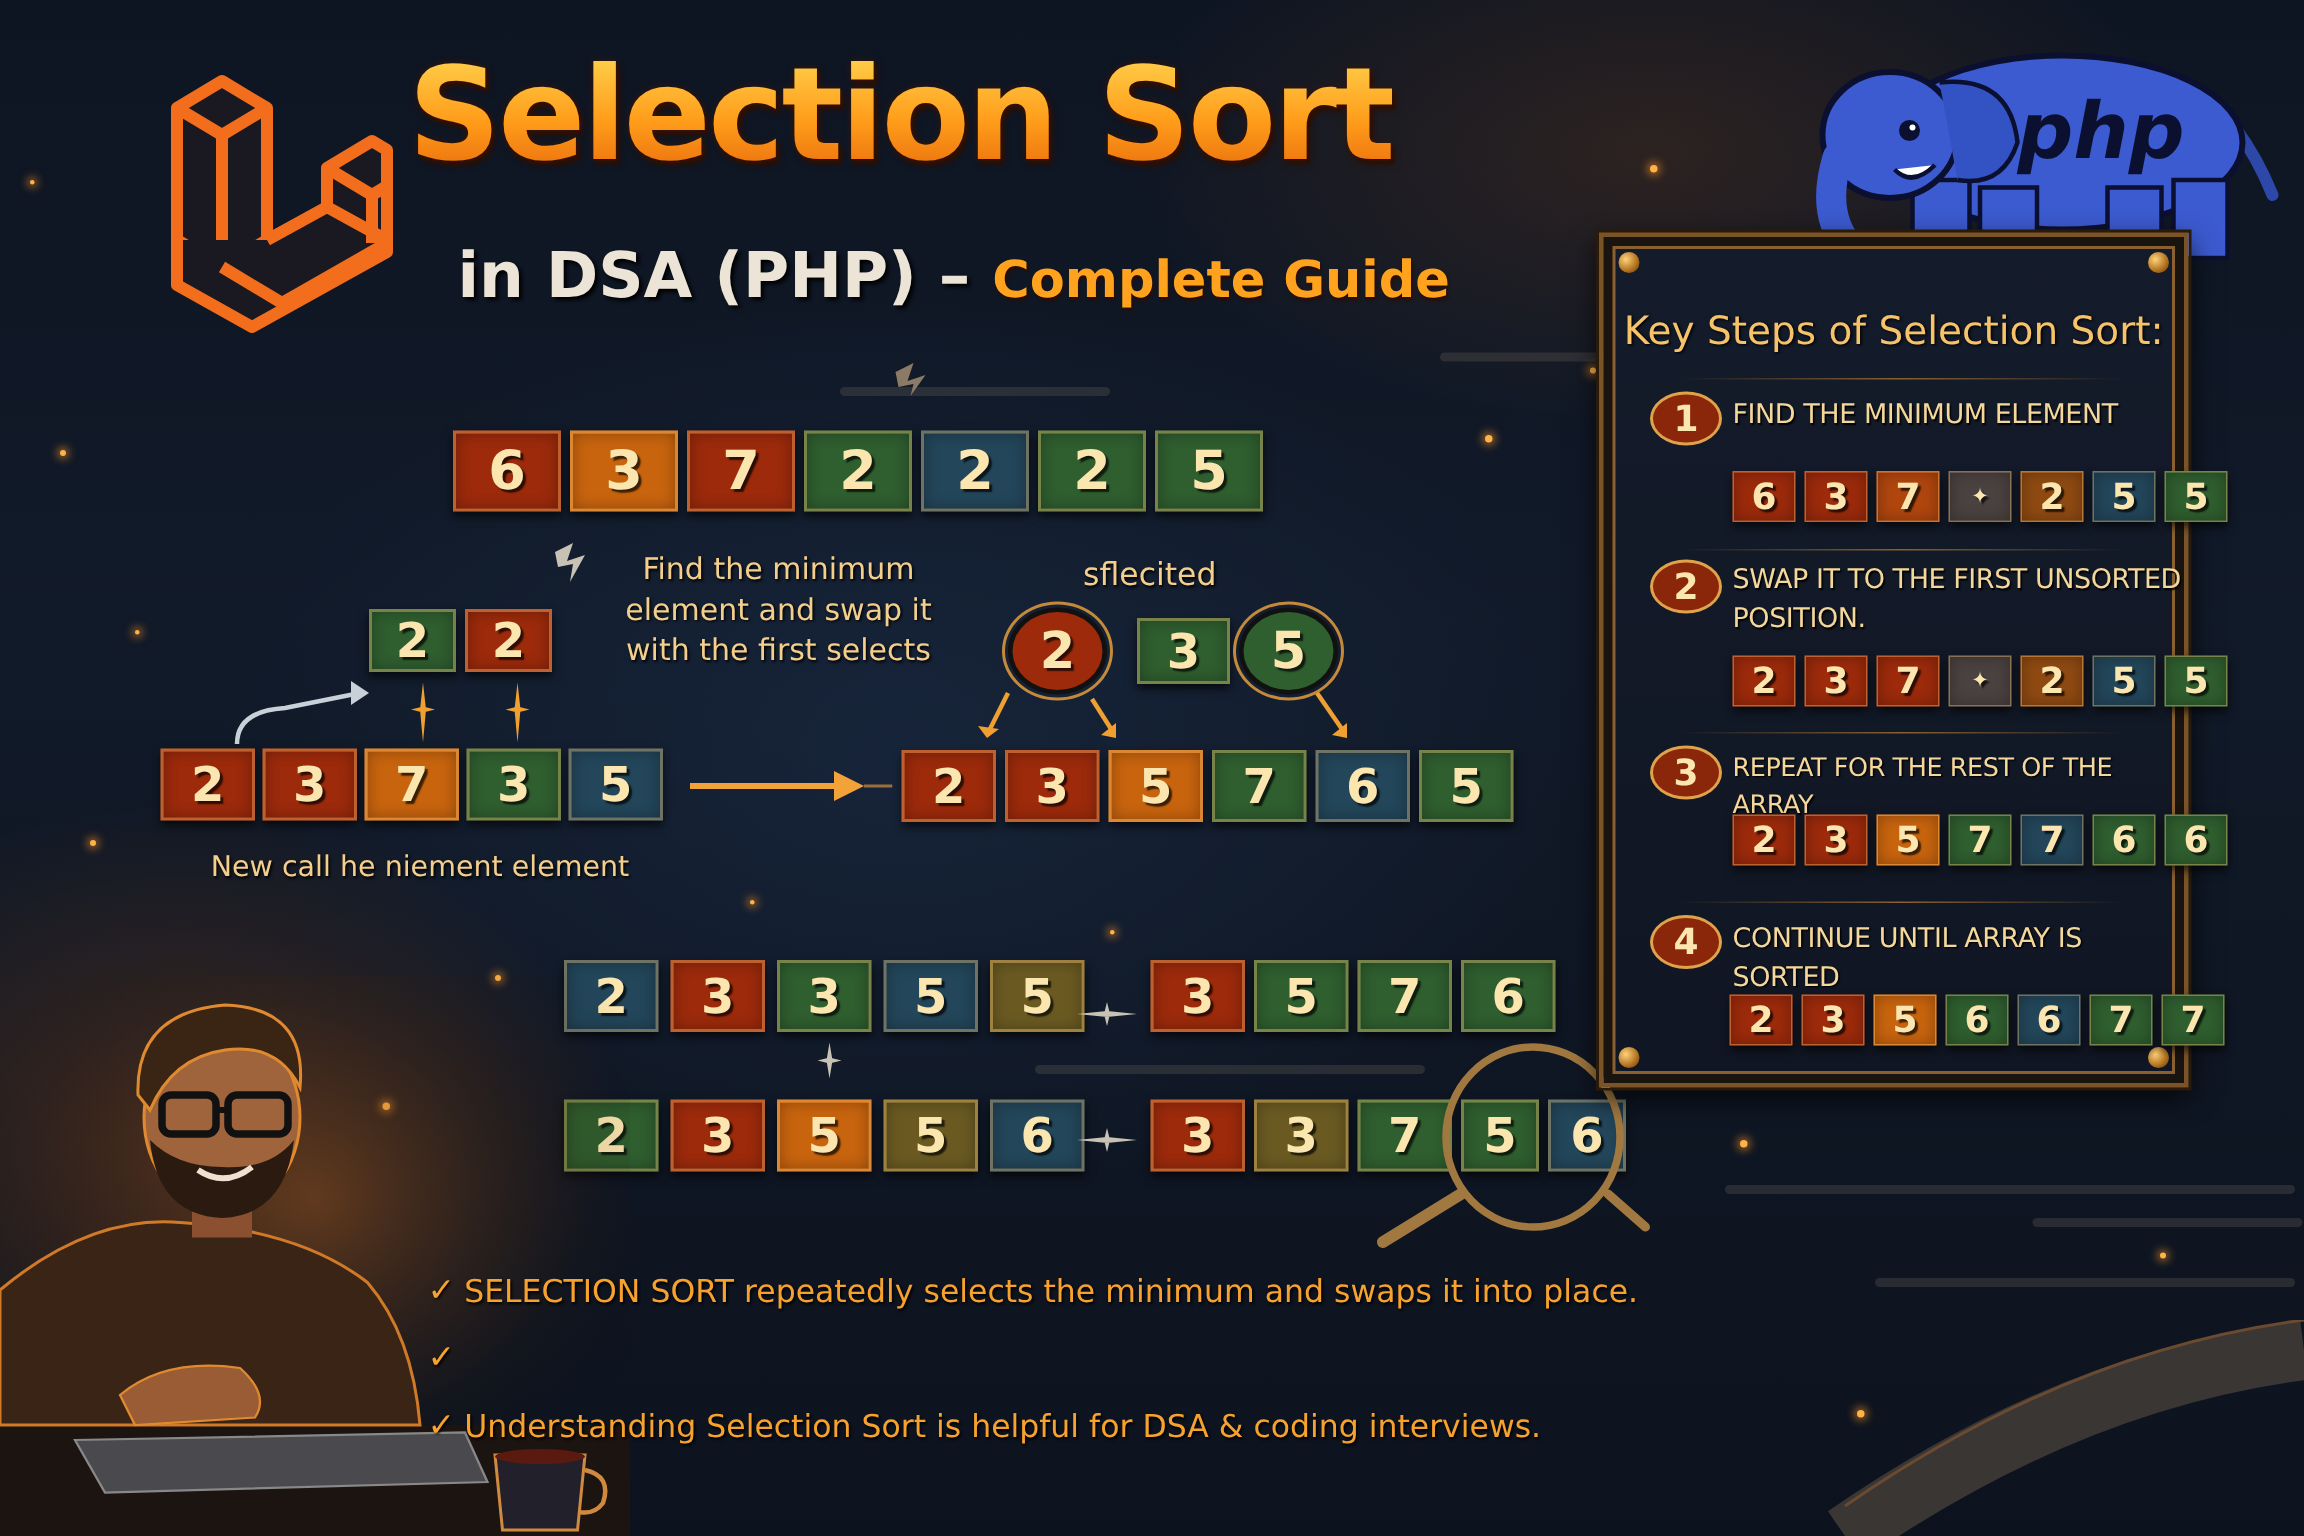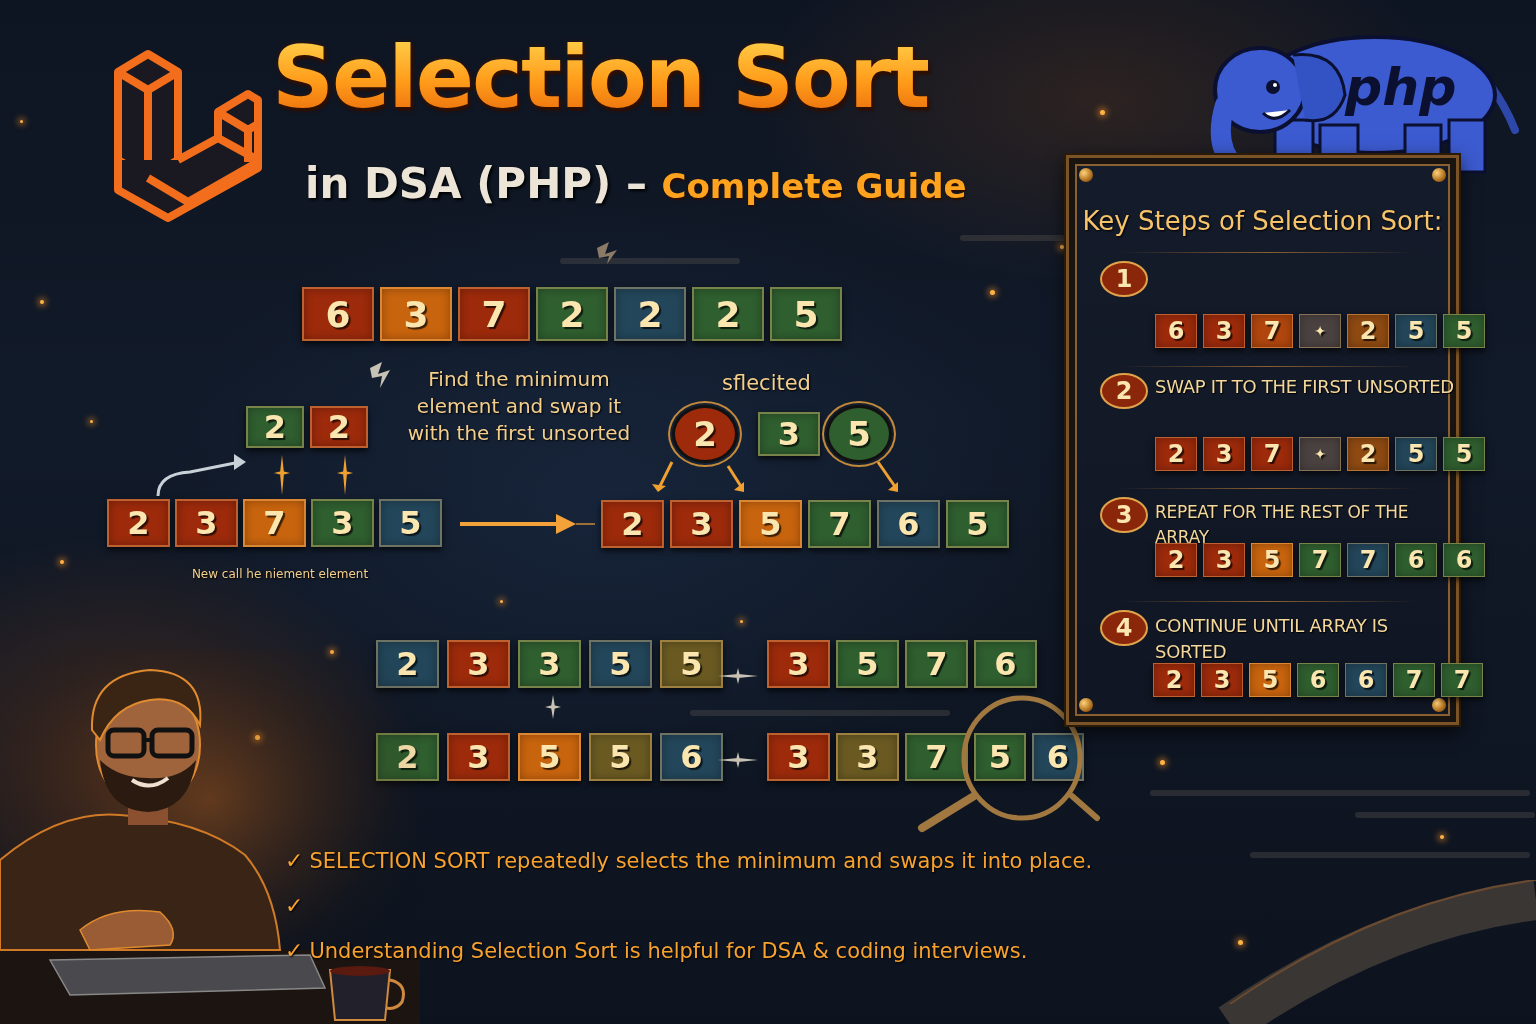--- a/index.html
+++ b/index.html
@@ -308,6 +308,7 @@
   <div class="panel-divider" style="top:94px;"></div>
 
   <div class="step-badge" style="left:31px;top:103px;">1</div>
+  <div class="step-text" style="left:86px;top:106px;">FIND THE MINIMUM ELEMENT</div>
   <div class="row" style="left:86px;top:156px;gap:6px;">
     <div class="tile sm c-red">6</div>
     <div class="tile sm c-red">3</div>

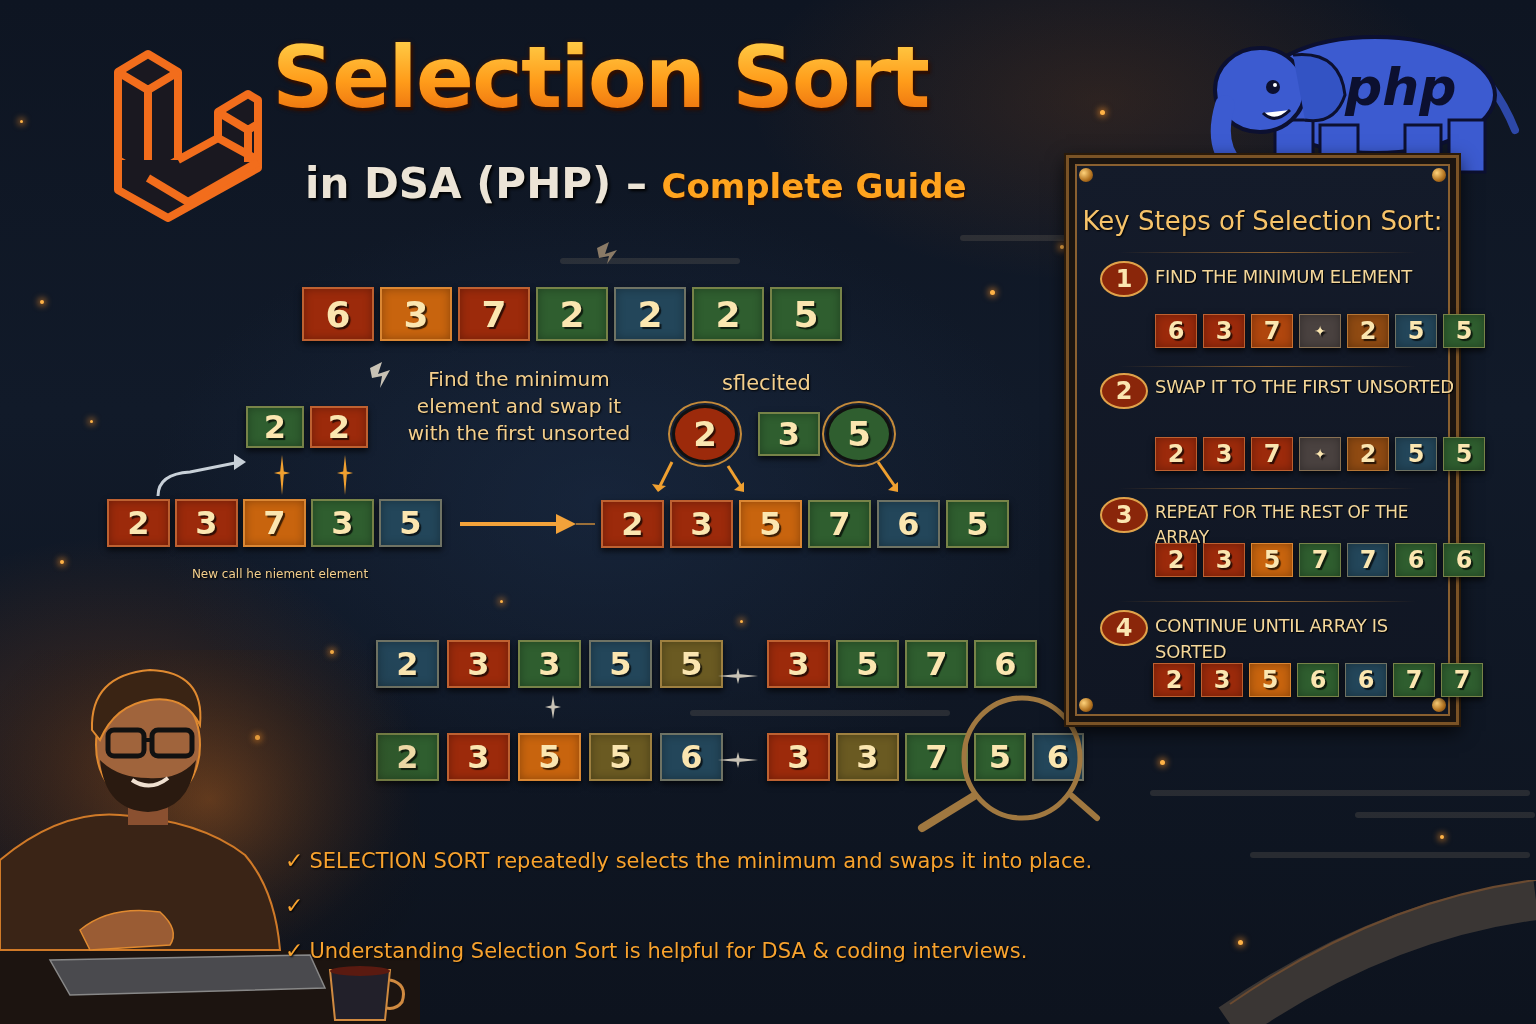--- a/index.html
+++ b/index.html
@@ -323,6 +323,7 @@
   <div class="step-badge" style="left:31px;top:215px;">2</div>
   <div class="step-text" style="left:86px;top:216px;">
     <div>SWAP IT TO THE FIRST UNSORTED</div>
+    <div>POSITION.</div>
   </div>
   <div class="row" style="left:86px;top:279px;gap:6px;">
     <div class="tile sm c-red">2</div>

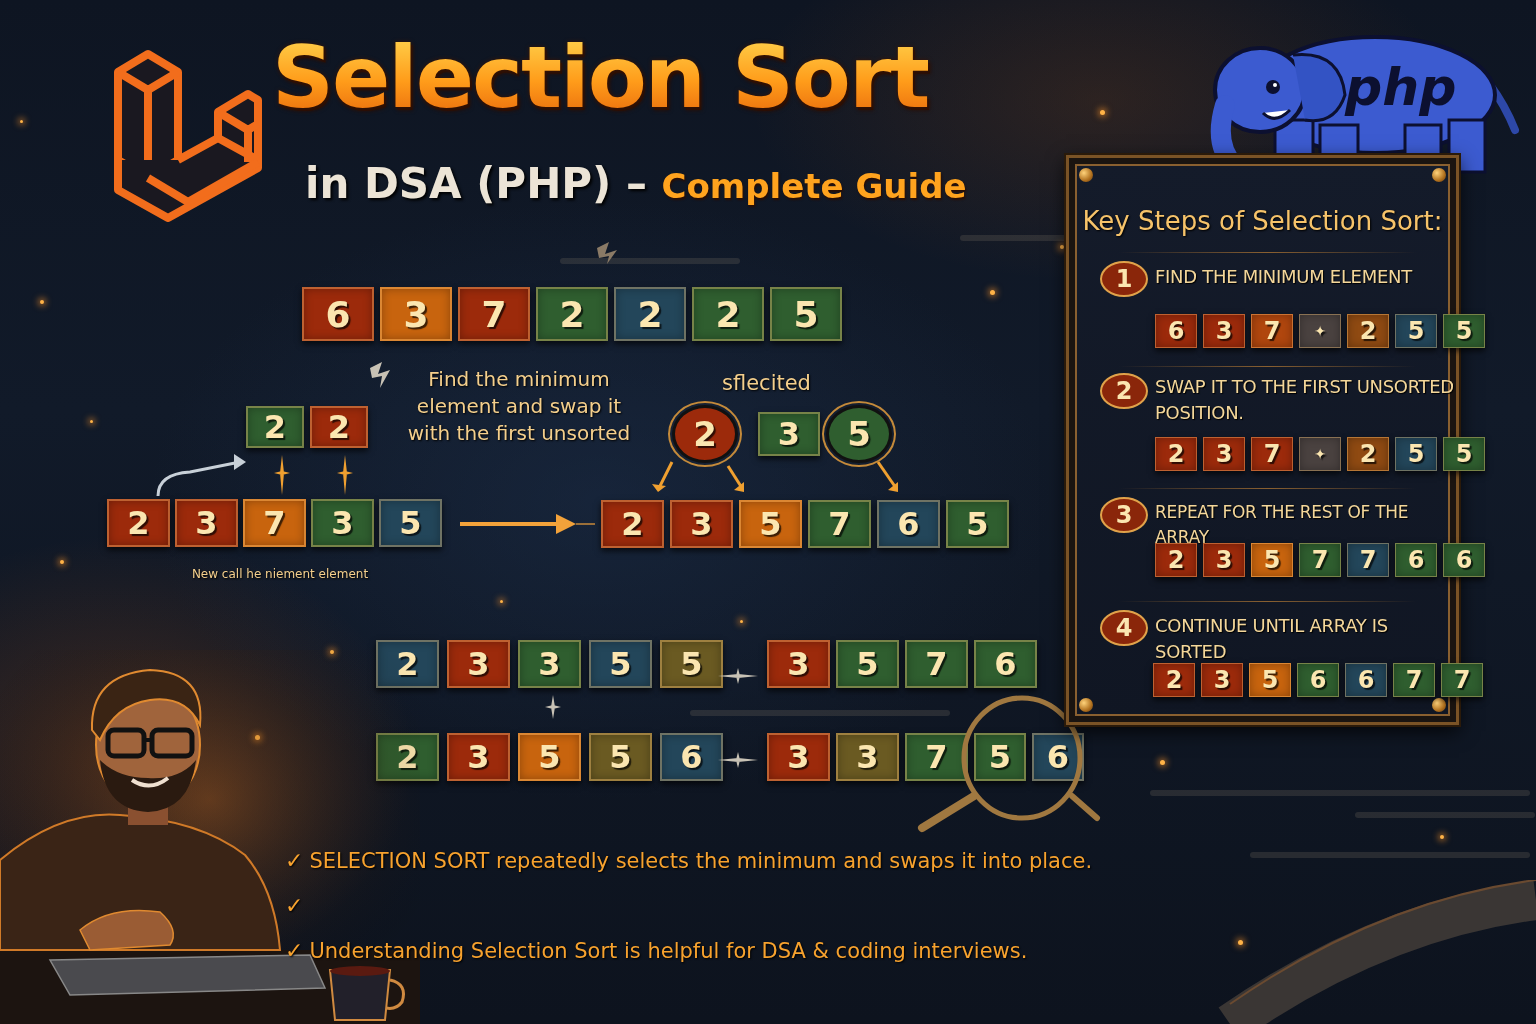--- a/index.html
+++ b/index.html
@@ -196,7 +196,7 @@
 <div class="caption" style="left:388px;top:366px;width:262px;font-size:20px;">
   <div>Find the minimum</div>
   <div>element and swap it</div>
-  <div>with the first unsorted</div>
+  <div>with the first selects</div>
 </div>
 
 <div class="row" style="left:246px;top:406px;gap:6px;">

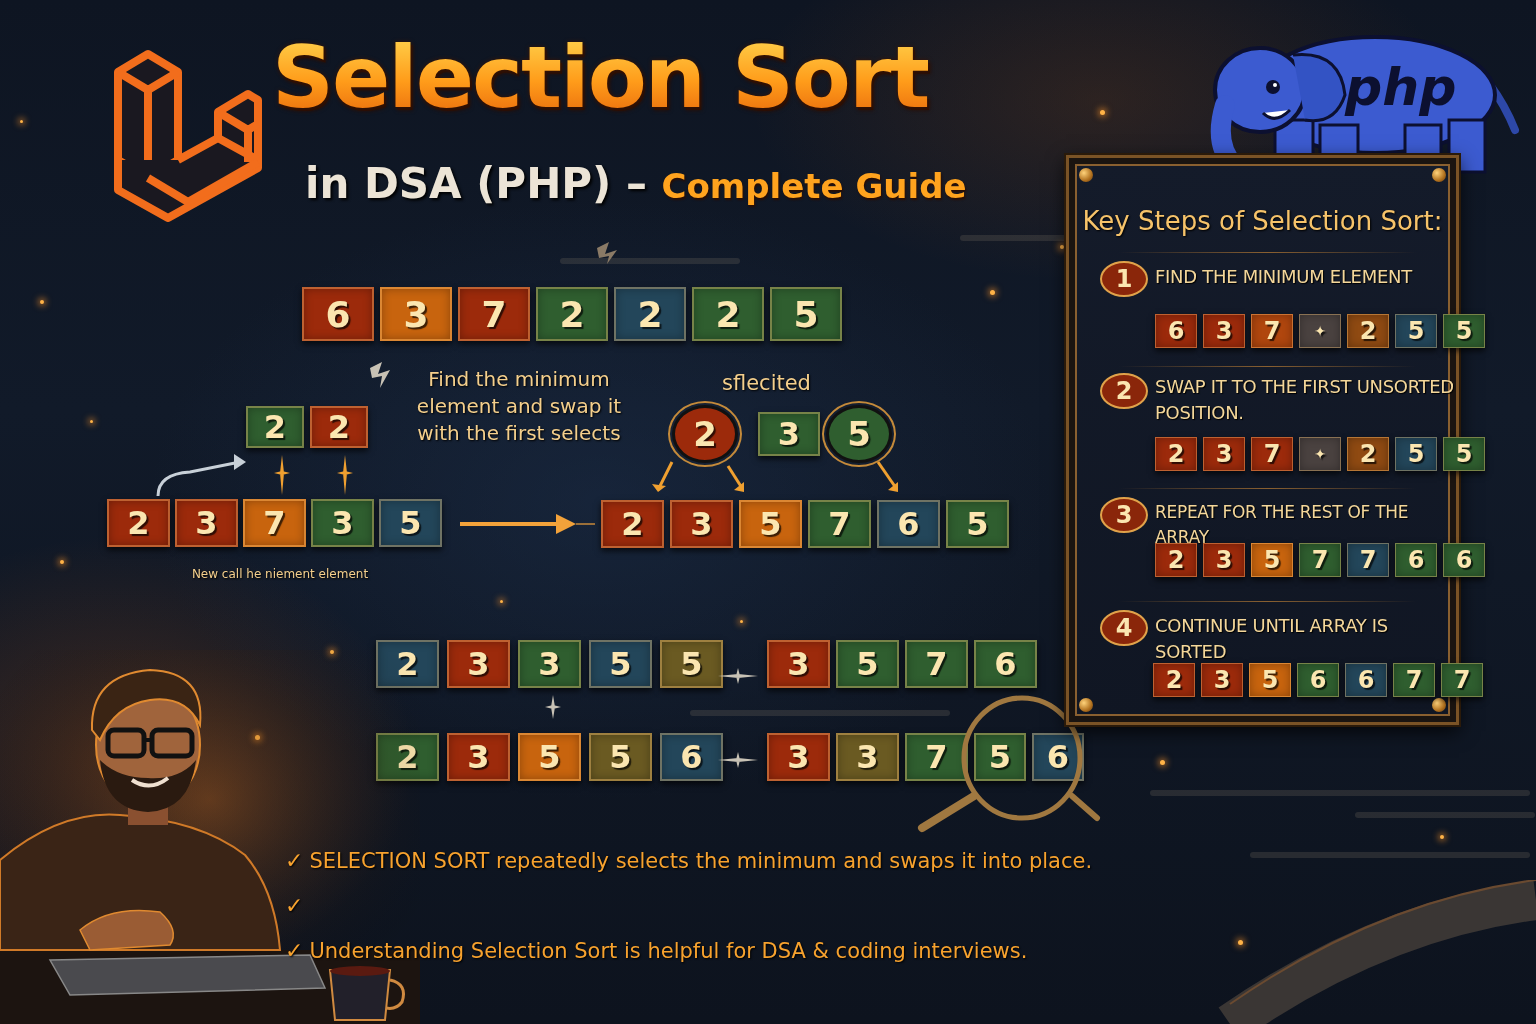--- a/index.html
+++ b/index.html
@@ -228,7 +228,7 @@
   <path d="M116 12 L135 12" stroke="#f3a23a" stroke-width="2" opacity="0.6"></path>
 </svg>
 
-<div class="caption" style="left:120px;top:566px;width:320px;font-size:12px;">
+<div class="caption" style="left:120px;top:566px;width:320px;font-size:19px;">
   <div>New call he niement element</div>
 </div>
 

